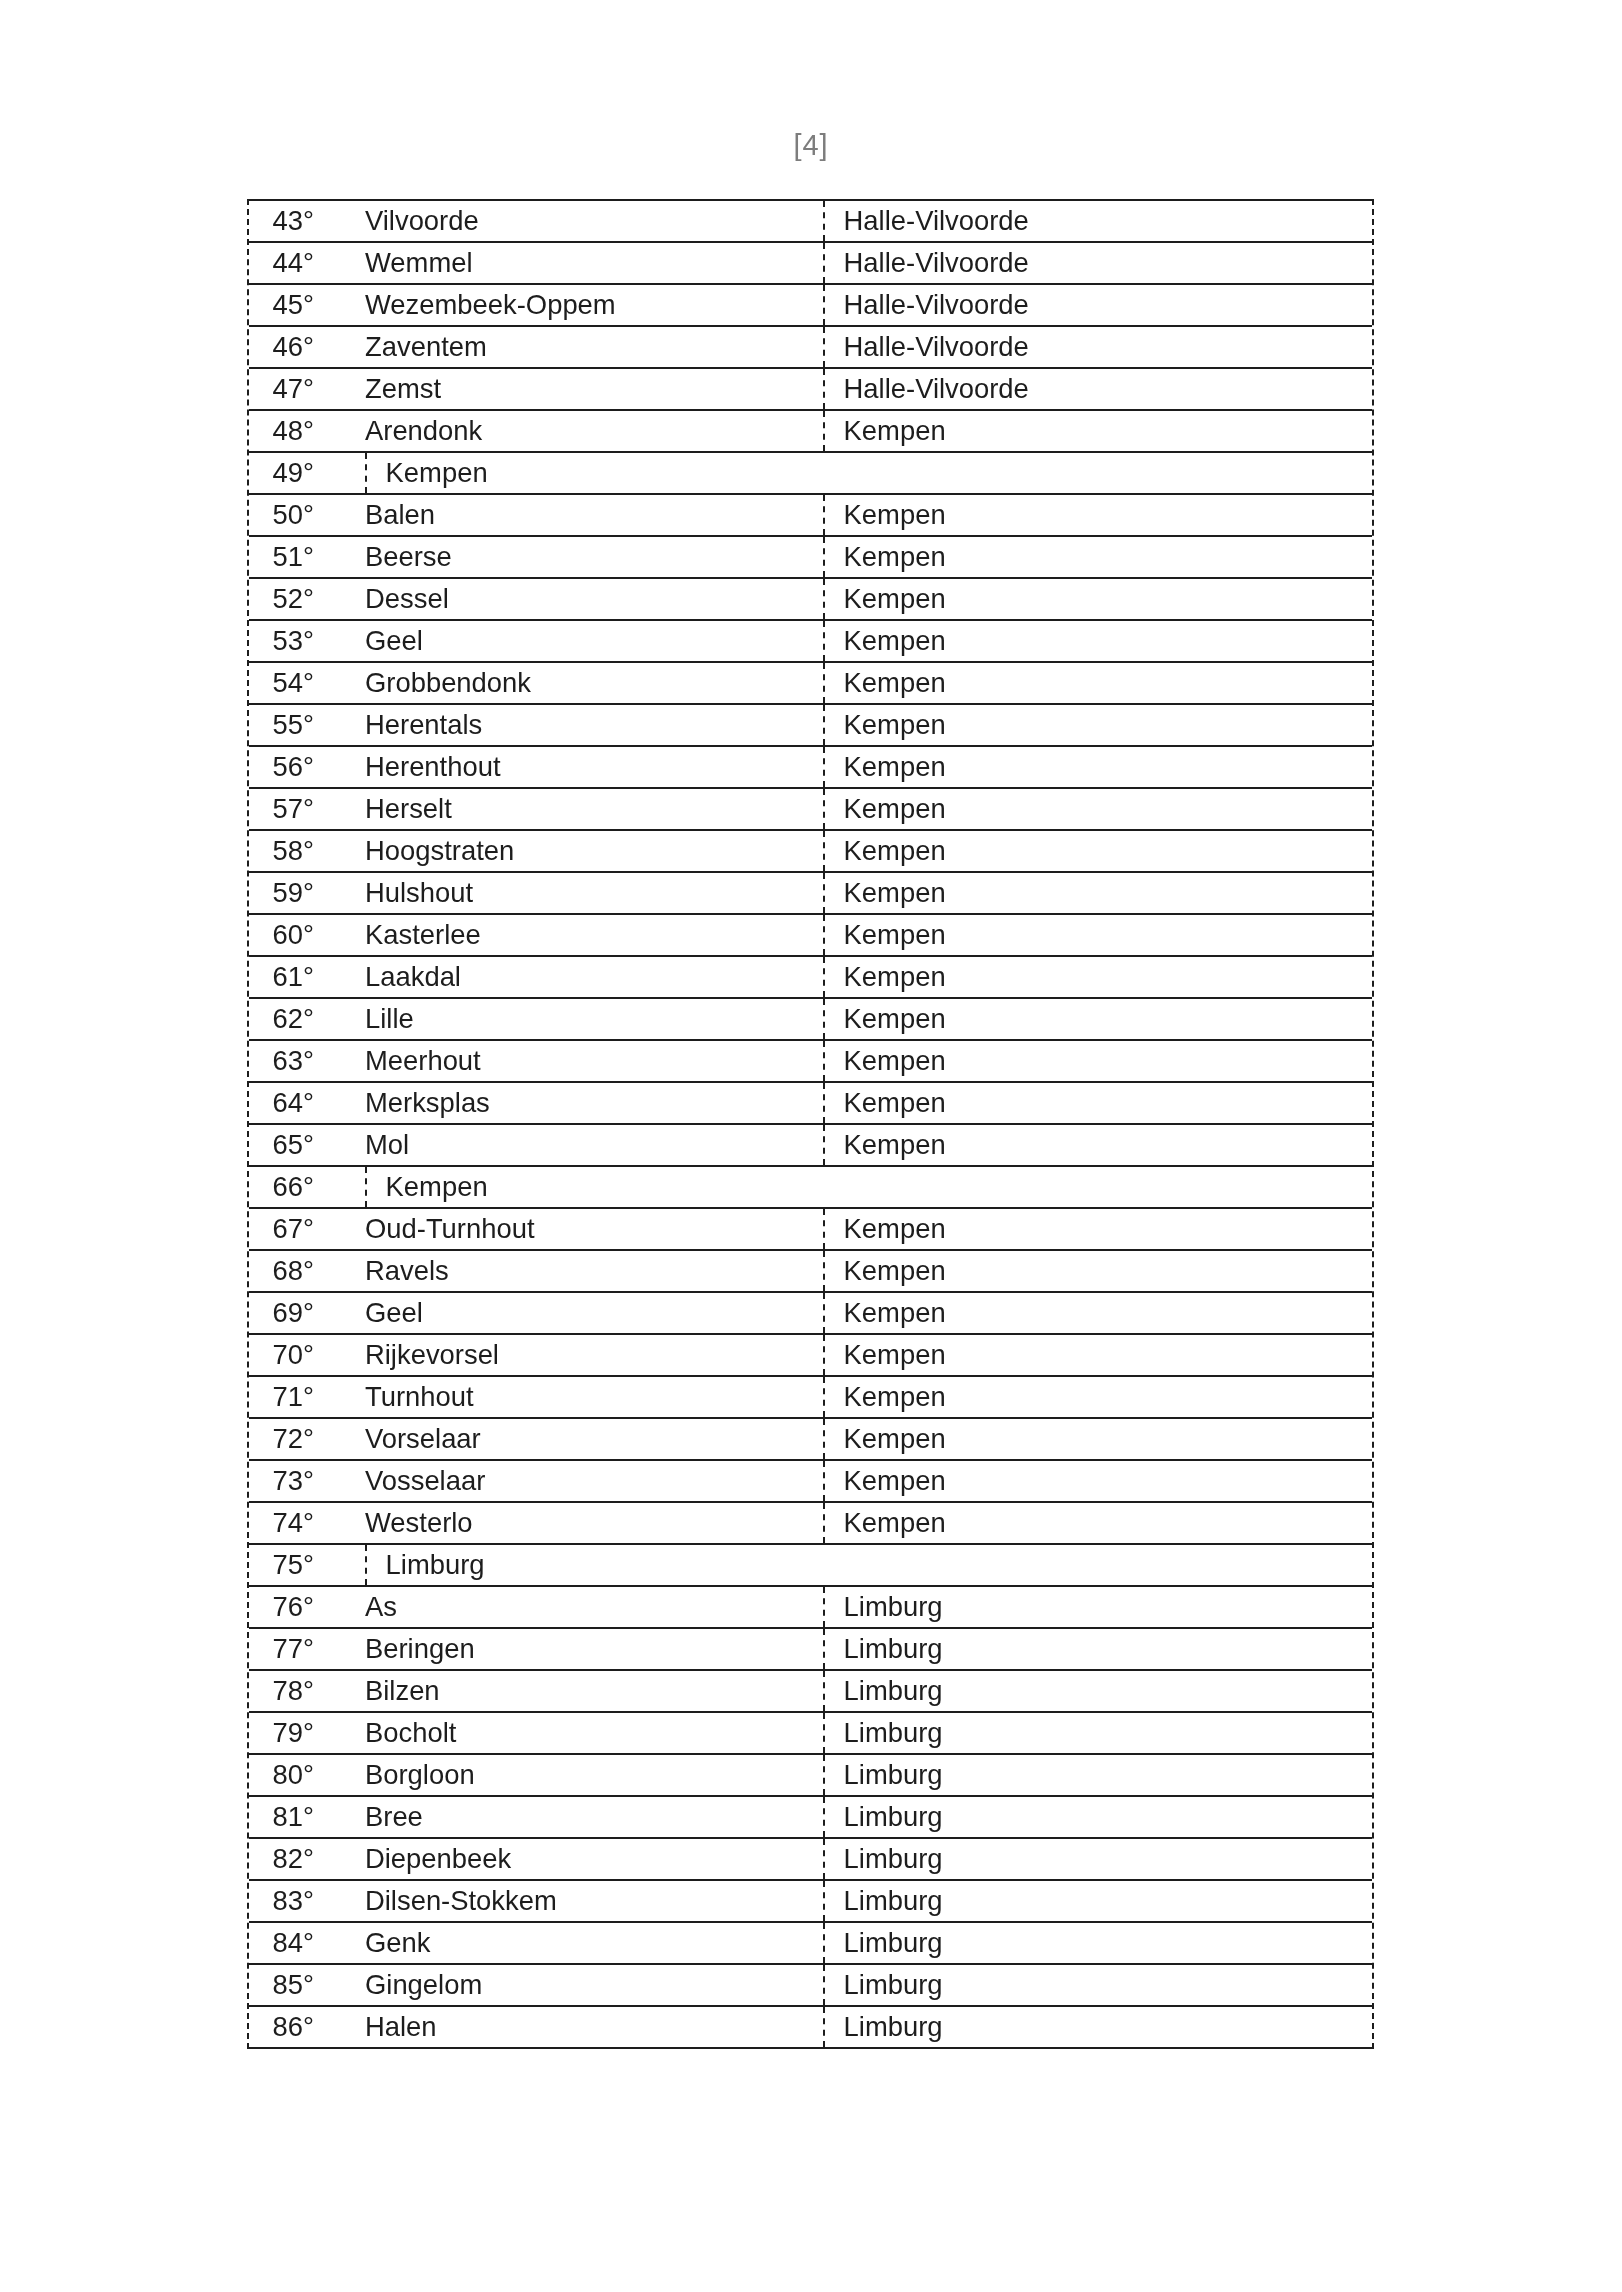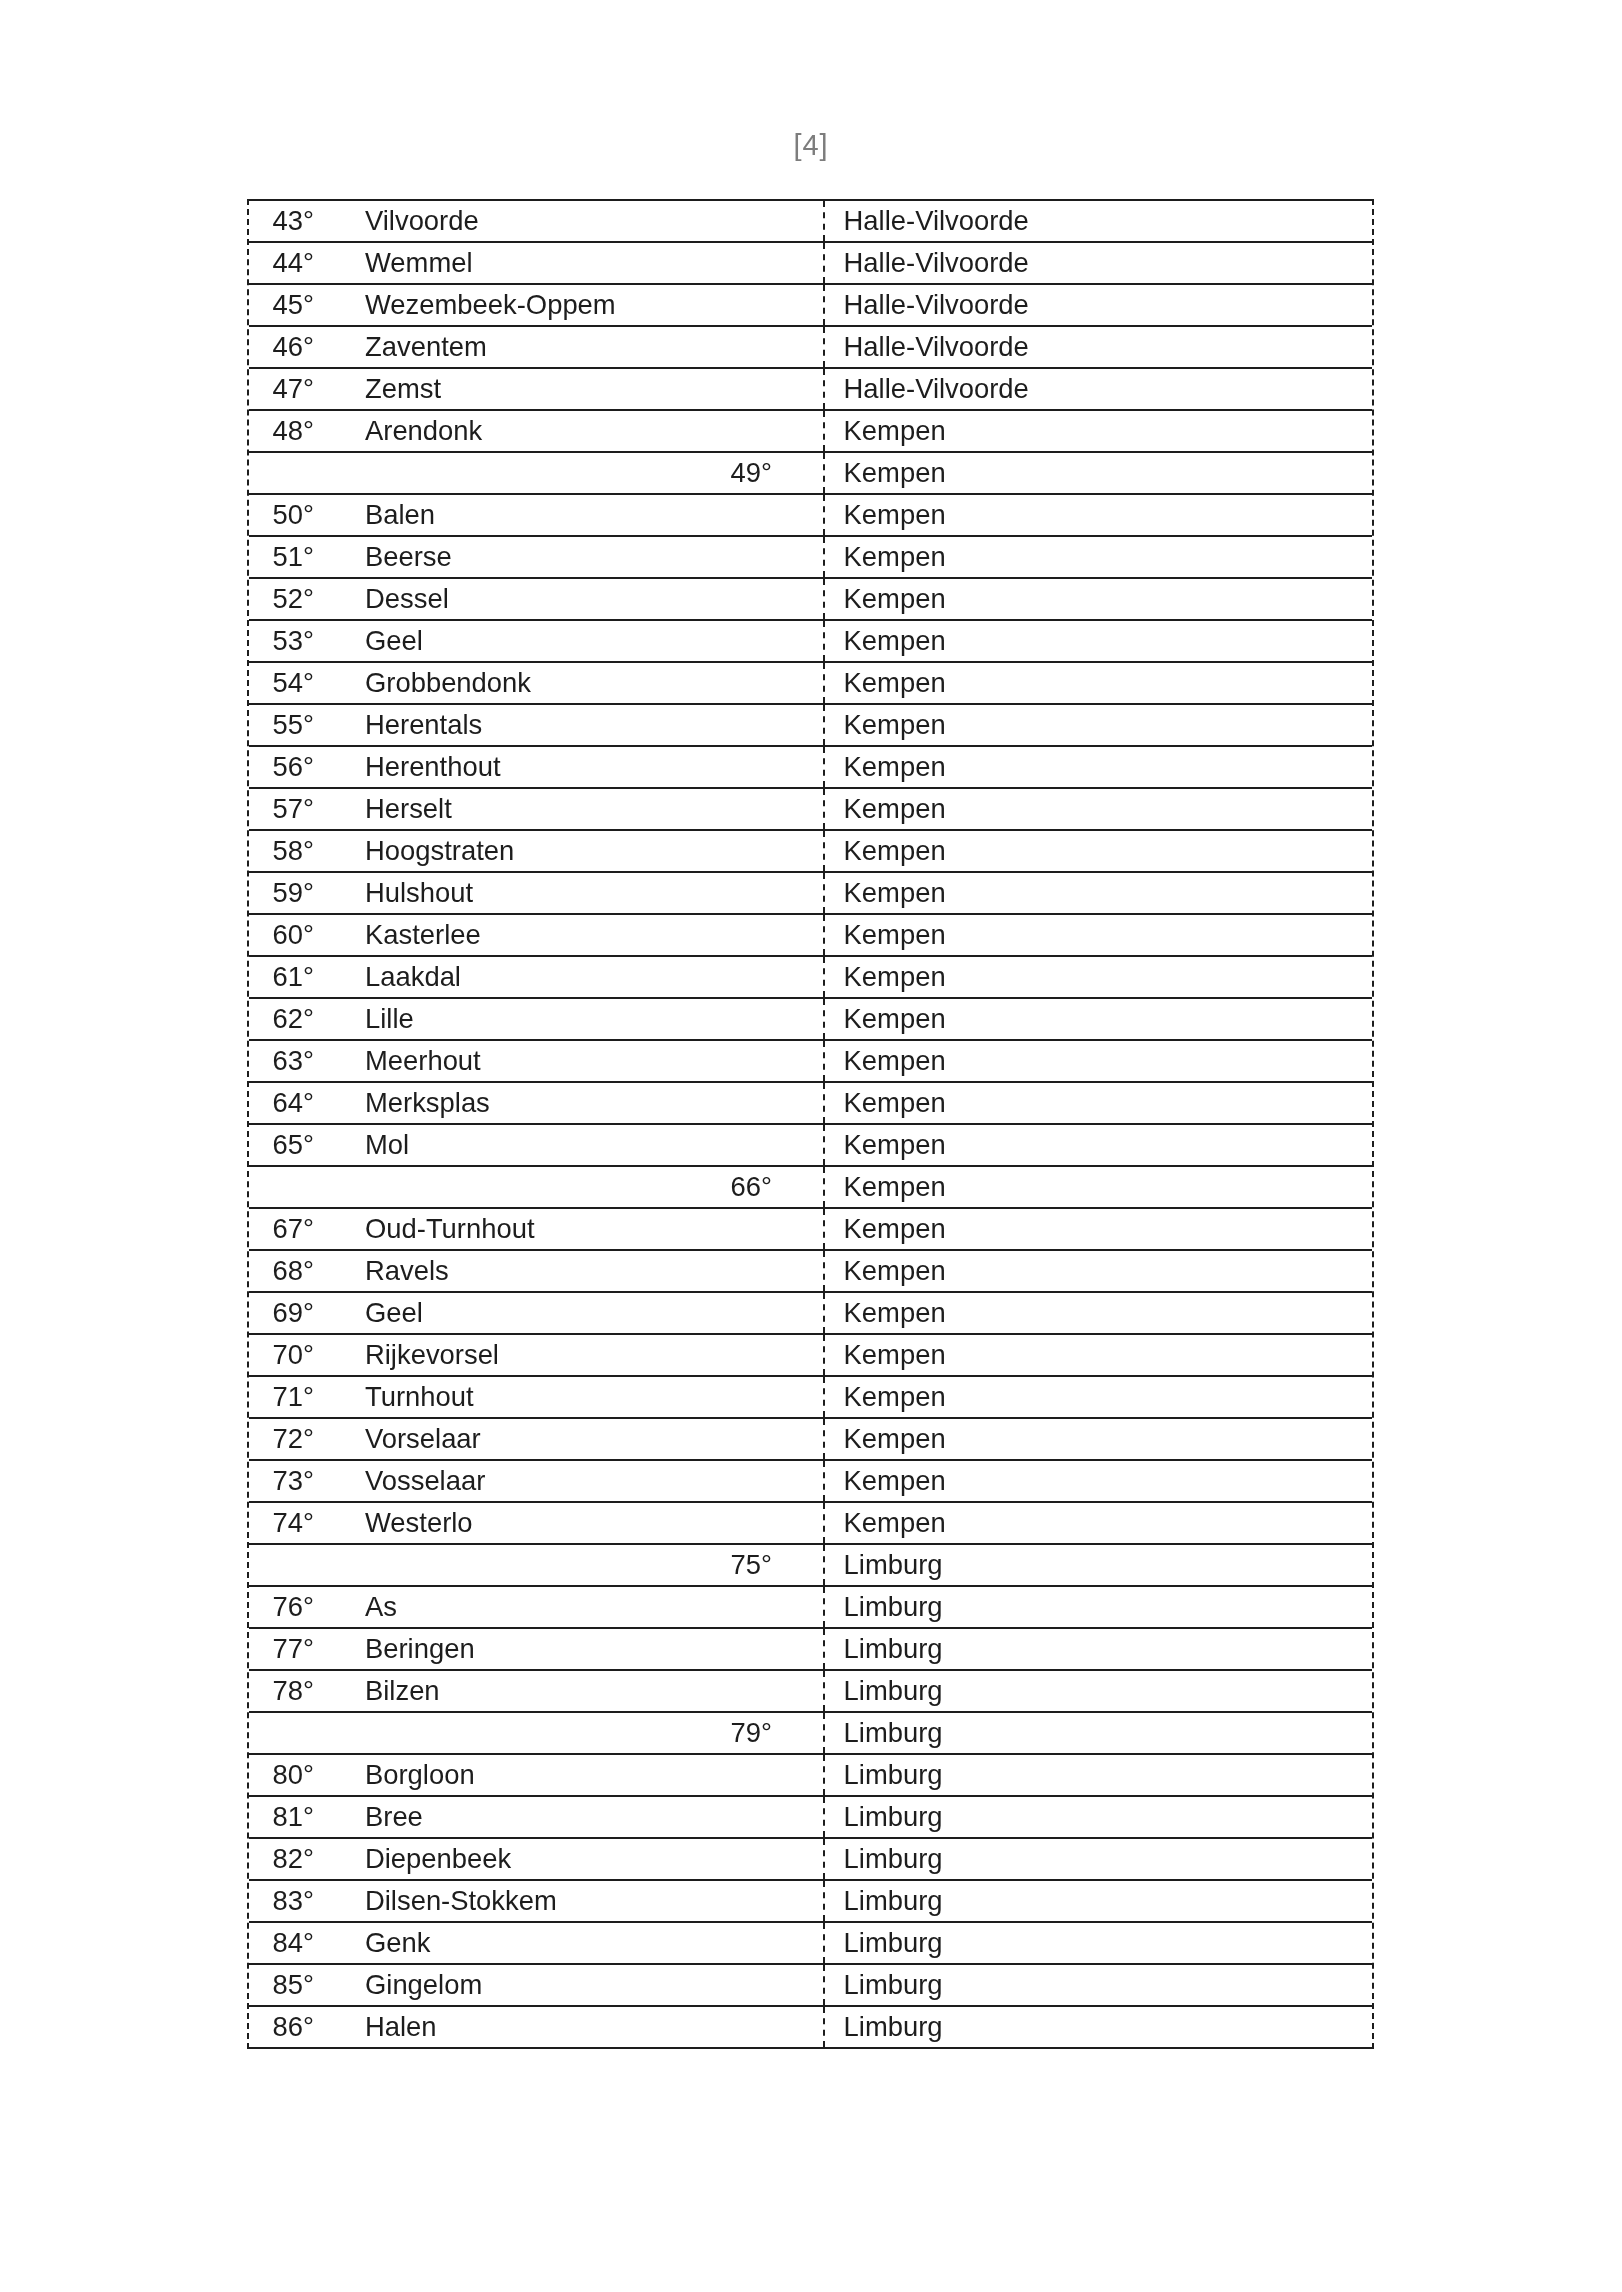--- a/index.html
+++ b/index.html
@@ -42,7 +42,6 @@
     align-items: stretch;
     font-size: 27.4px;
     line-height: 1;
-    justify-content: flex-end;
   }
   .cell {
     display: flex;

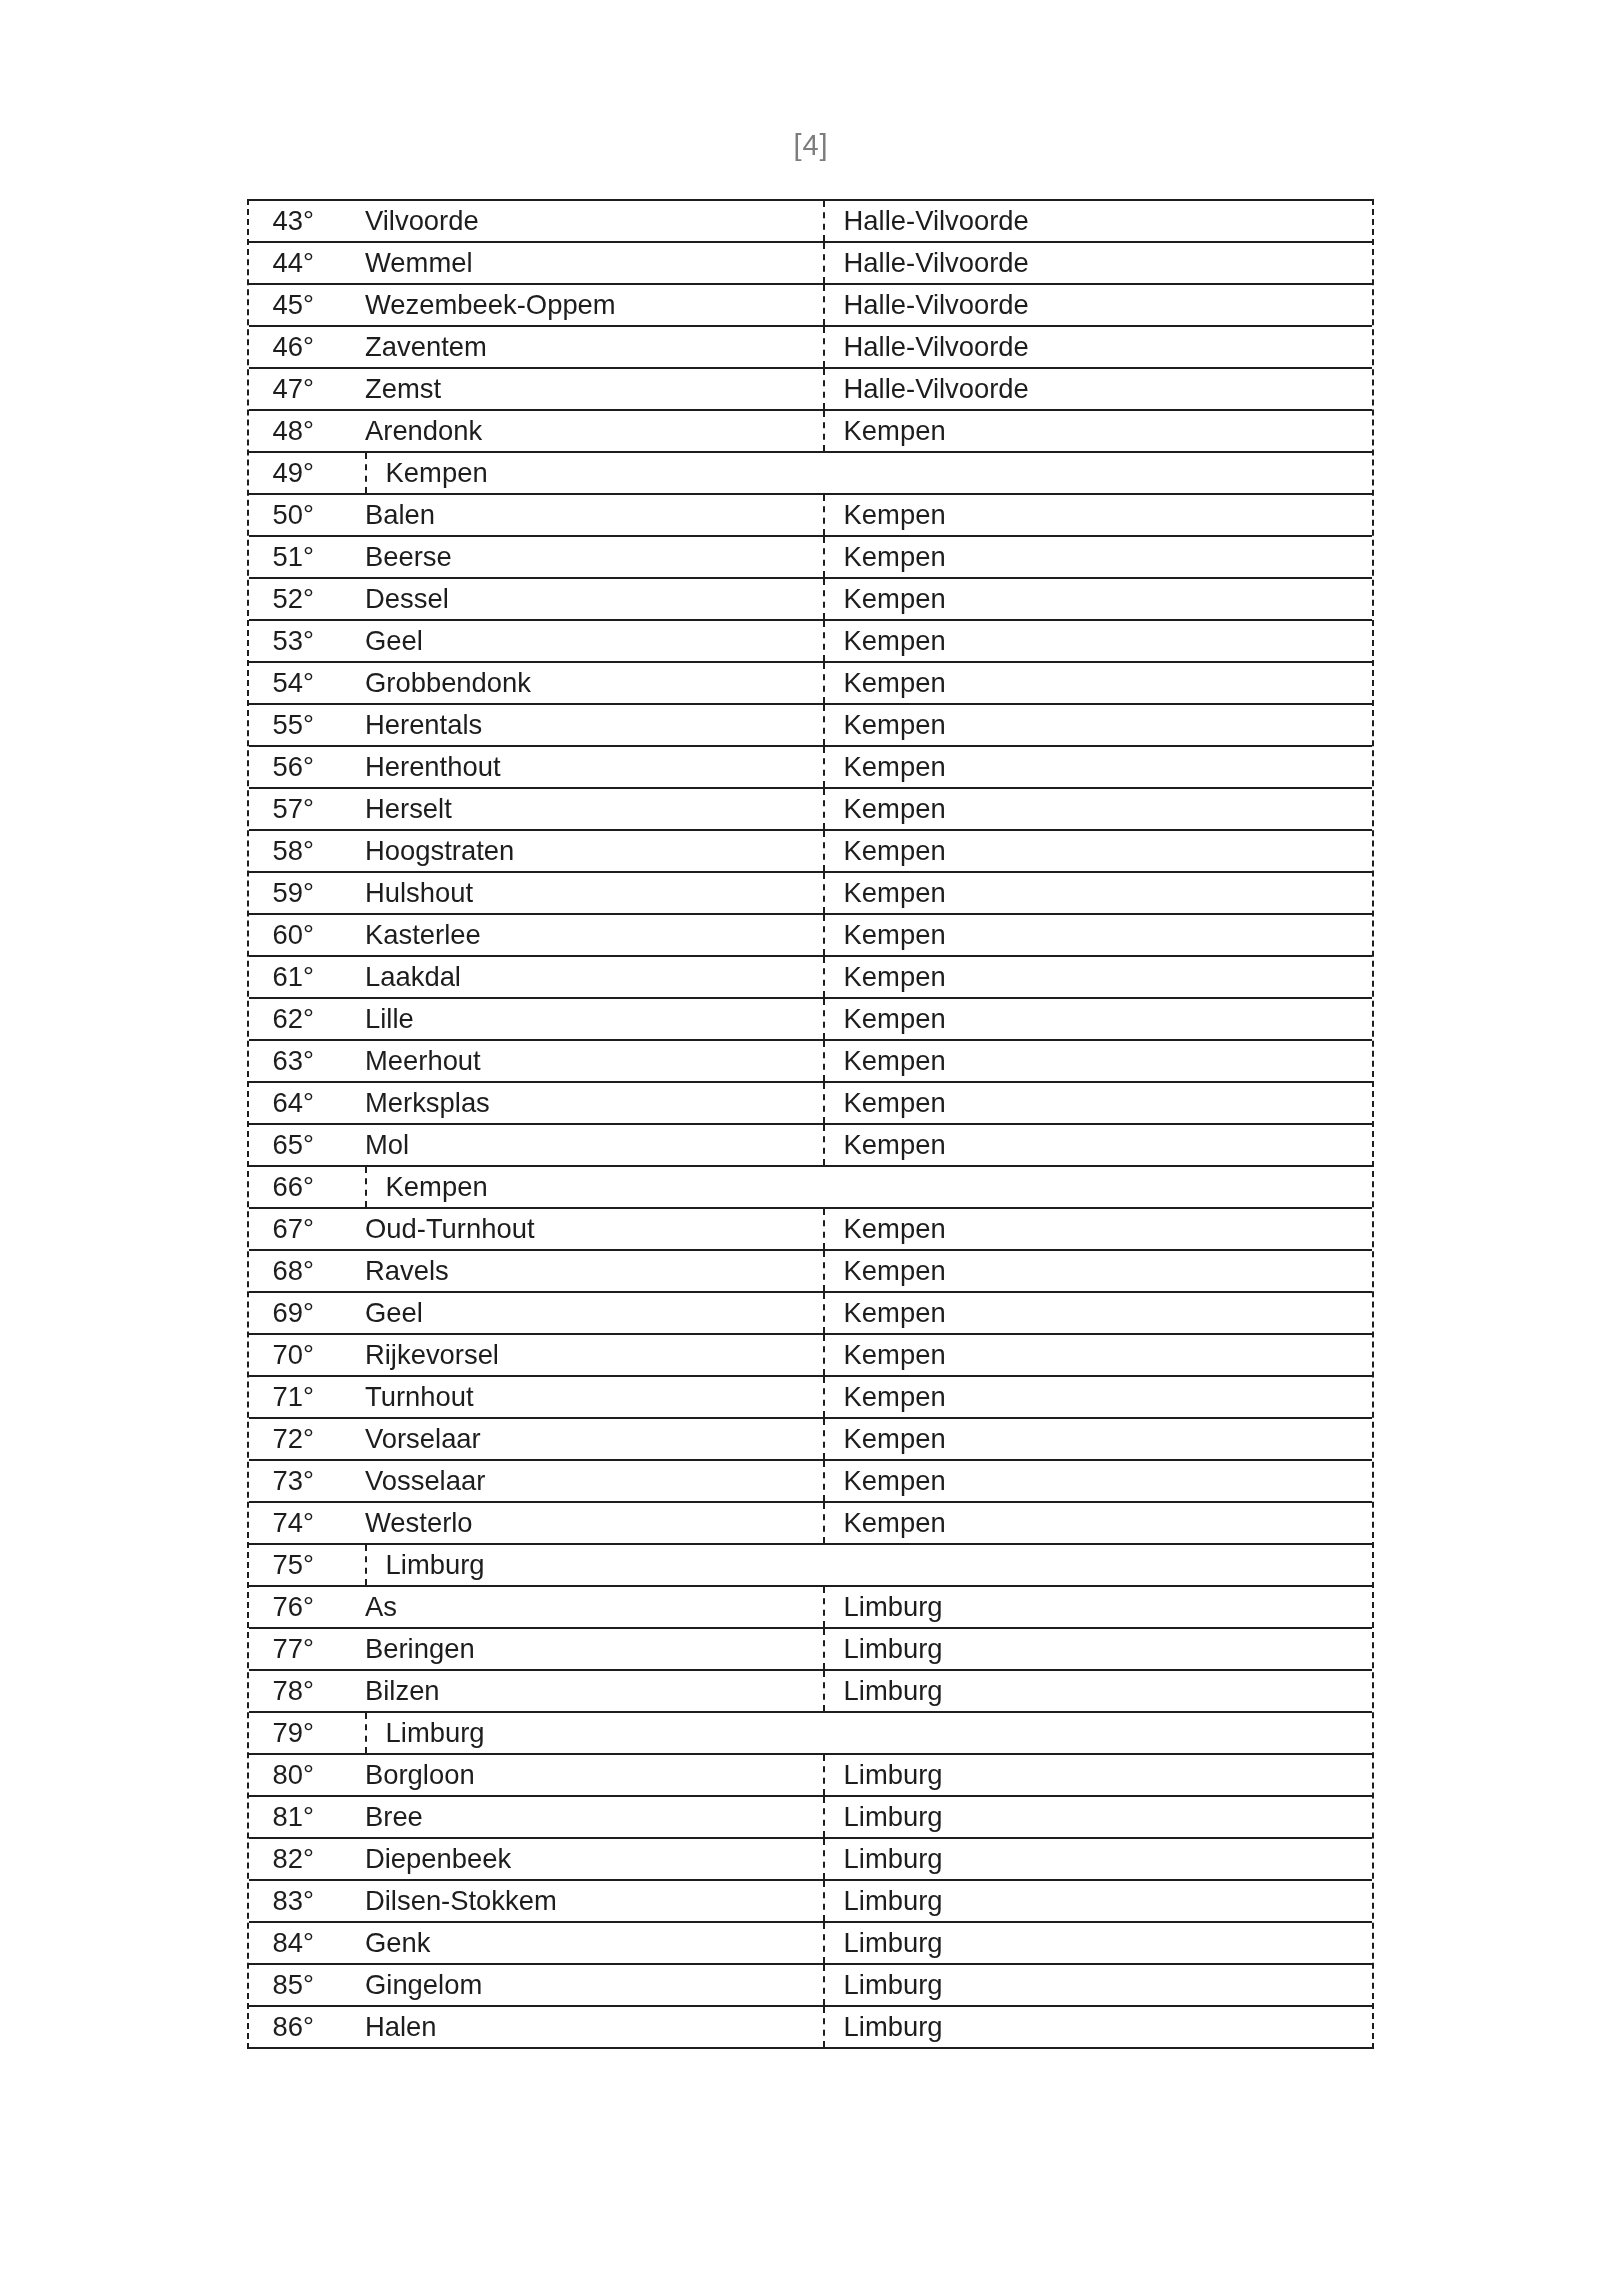--- a/index.html
+++ b/index.html
@@ -287,6 +287,7 @@
 
     <div class="row">
       <div class="cell cell-num">79°</div>
+      <div class="cell cell-name">Bocholt</div>
       <div class="cell cell-region">Limburg</div>
     </div>
 

